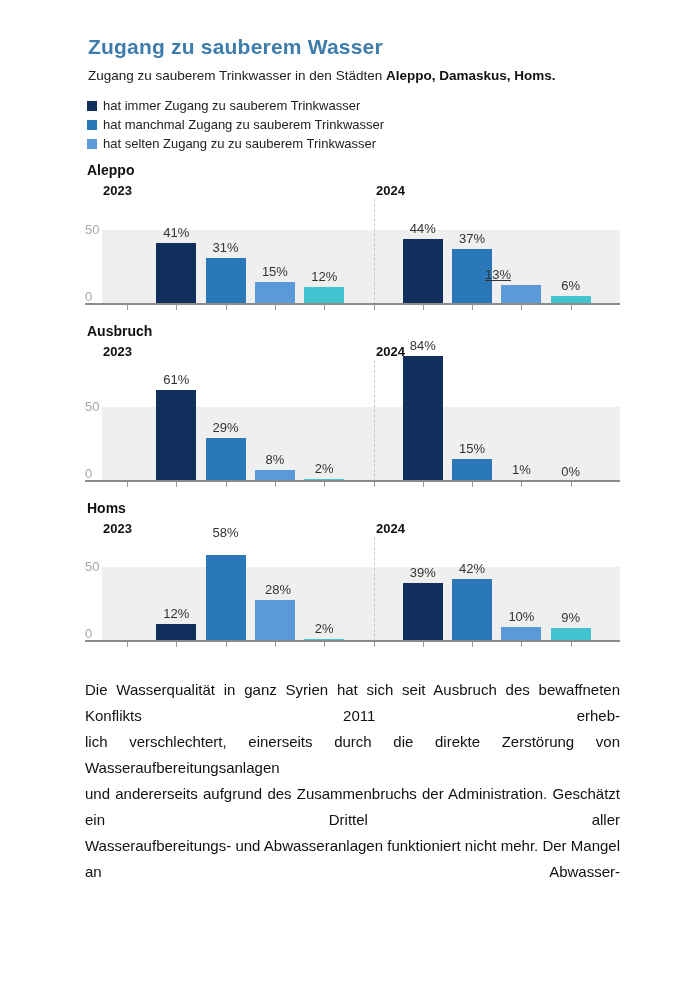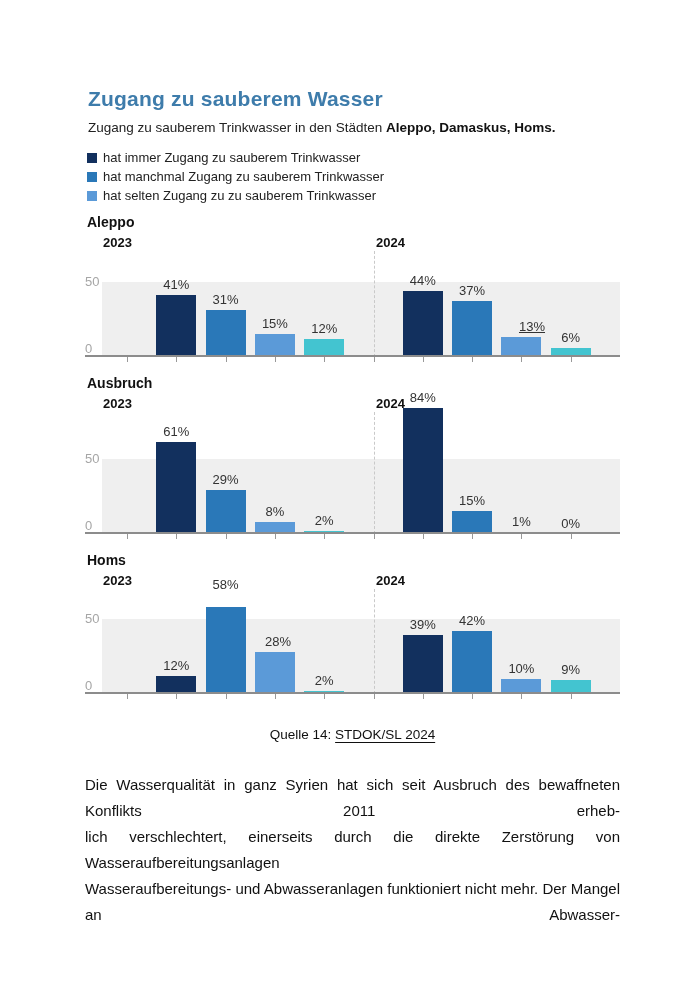--- a/index.html
+++ b/index.html
@@ -4,7 +4,7 @@
 <style>
   html,body{margin:0;padding:0;background:#ffffff;}
   body{width:700px;height:990px;font-family:"Liberation Sans",sans-serif;color:#1a1a1a;overflow:hidden;}
-  .page{position:relative;width:700px;height:990px;box-sizing:border-box;padding:88px 80px 0 85px;}
+  .page{position:relative;width:700px;height:990px;box-sizing:border-box;padding:36px 80px 0 85px;}
   h1.title{font-size:21px;line-height:21px;font-weight:bold;color:#3e7cab;margin:0 0 11px 3px;letter-spacing:.2px;}
   .subtitle{font-size:13.5px;line-height:16px;margin:0 0 12px 3px;color:#222;}
   .subtitle b{color:#111;}

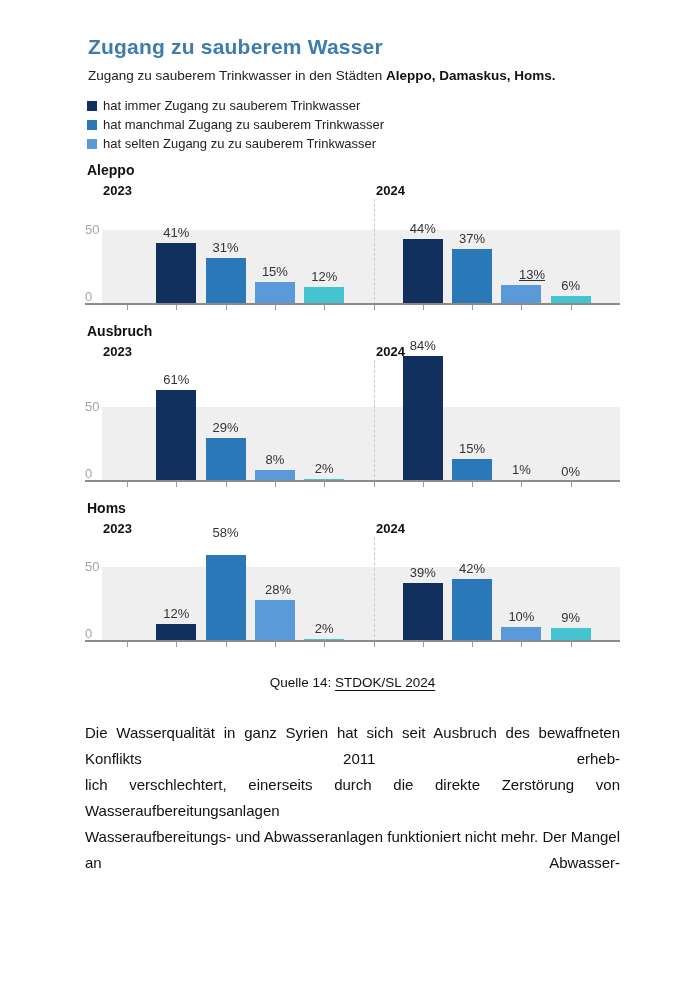--- a/index.html
+++ b/index.html
@@ -74,7 +74,7 @@
           <div class="bar" style="left: 367.1px; width: 40px; height: 56px; background: rgb(42, 120, 184);"></div>
           <div class="dlab" style="left: 362.1px; bottom: 65px;">37%</div>
           <div class="bar" style="left: 416.4px; width: 40px; height: 20px; background: rgb(91, 154, 216);"></div>
-          <div class="dlab" style="left: 422px; bottom: 29px; text-decoration: underline;">13%</div>
+          <div class="dlab" style="left: 388px; bottom: 29px; text-decoration: underline;">13%</div>
           <div class="bar" style="left: 465.7px; width: 40px; height: 9px; background: rgb(67, 196, 208);"></div>
           <div class="dlab" style="left: 460.7px; bottom: 18px;">6%</div>
           <div class="axis"></div>

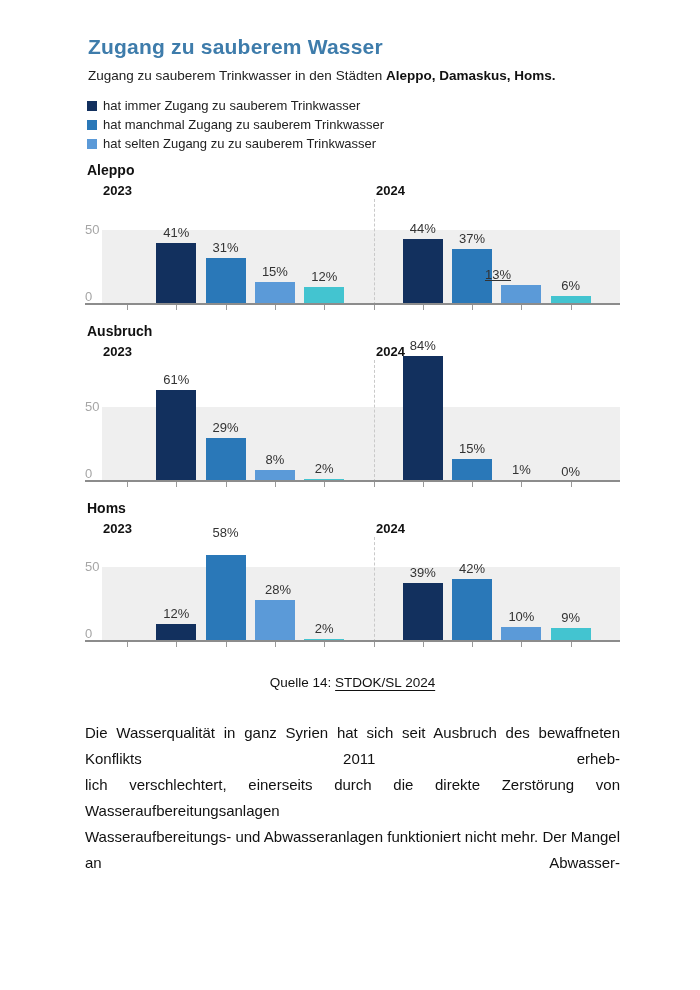--- a/index.html
+++ b/index.html
@@ -167,7 +167,6 @@
       </div>
     </div>
 
-  <p class="source"><span>Quelle 14: </span><span class="src-link">STDOK/SL 2024</span></p>
 
   <div class="body-text" id="bodytext">
       <div class="bline">Die Wasserqualität in ganz Syrien hat sich seit Ausbruch des bewaffneten Konflikts 2011 erheb-</div>

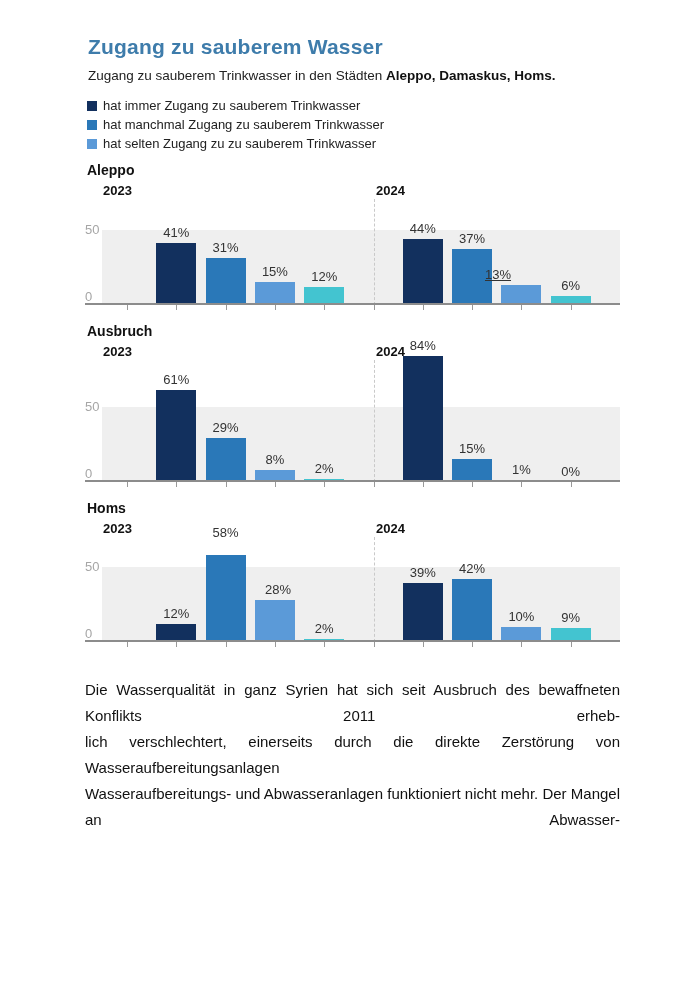--- a/index.html
+++ b/index.html
@@ -171,6 +171,7 @@
   <div class="body-text" id="bodytext">
       <div class="bline">Die Wasserqualität in ganz Syrien hat sich seit Ausbruch des bewaffneten Konflikts 2011 erheb-</div>
       <div class="bline">lich verschlechtert, einerseits durch die direkte Zerstörung von Wasseraufbereitungsanlagen</div>
+      <div class="bline">und andererseits aufgrund des Zusammenbruchs der Administration. Geschätzt ein Drittel aller</div>
       <div class="bline">Wasseraufbereitungs- und Abwasseranlagen funktioniert nicht mehr. Der Mangel an Abwasser-</div>
     </div>
 

